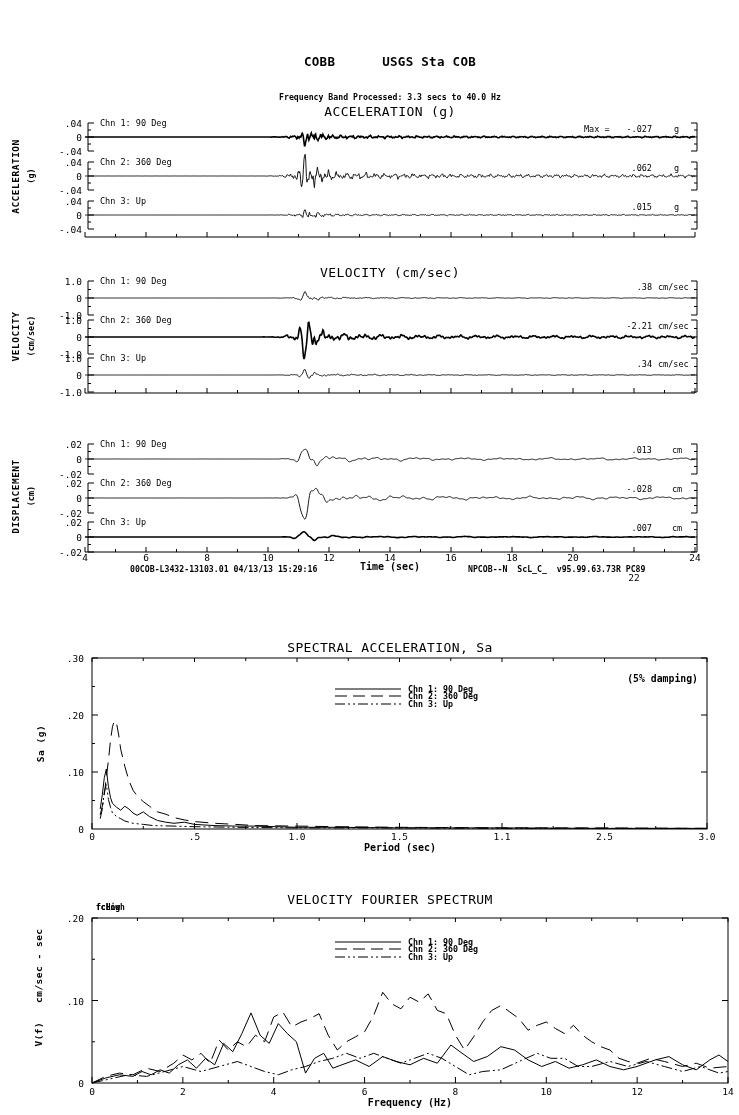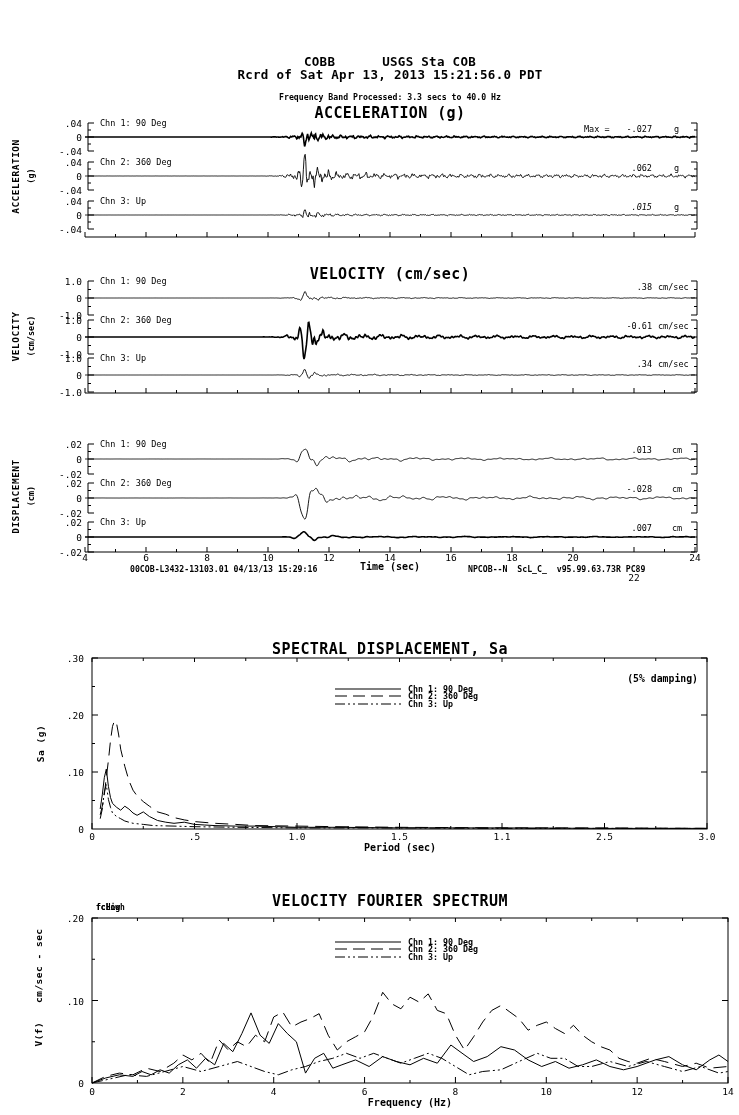--- a/index.html
+++ b/index.html
@@ -299,7 +299,6 @@
     </svg>
 
   <div class="abs ctr hdr1" style="left:60px;top:54px;width:660px;">COBB      USGS Sta COB</div>
-  <div class="abs ctr hdr1" style="left:60px;top:67px;width:660px;">Rcrd of Sat Apr 13, 2013 15:21:56.0 PDT</div>
   <div class="abs ctr hdr2" style="left:60px;top:92px;width:660px;">Frequency Band Processed: 3.3 secs to 40.0 Hz</div>
 
   <div class="abs ctr ptitle" style="left:60px;top:104px;width:660px;">ACCELERATION (g)</div>

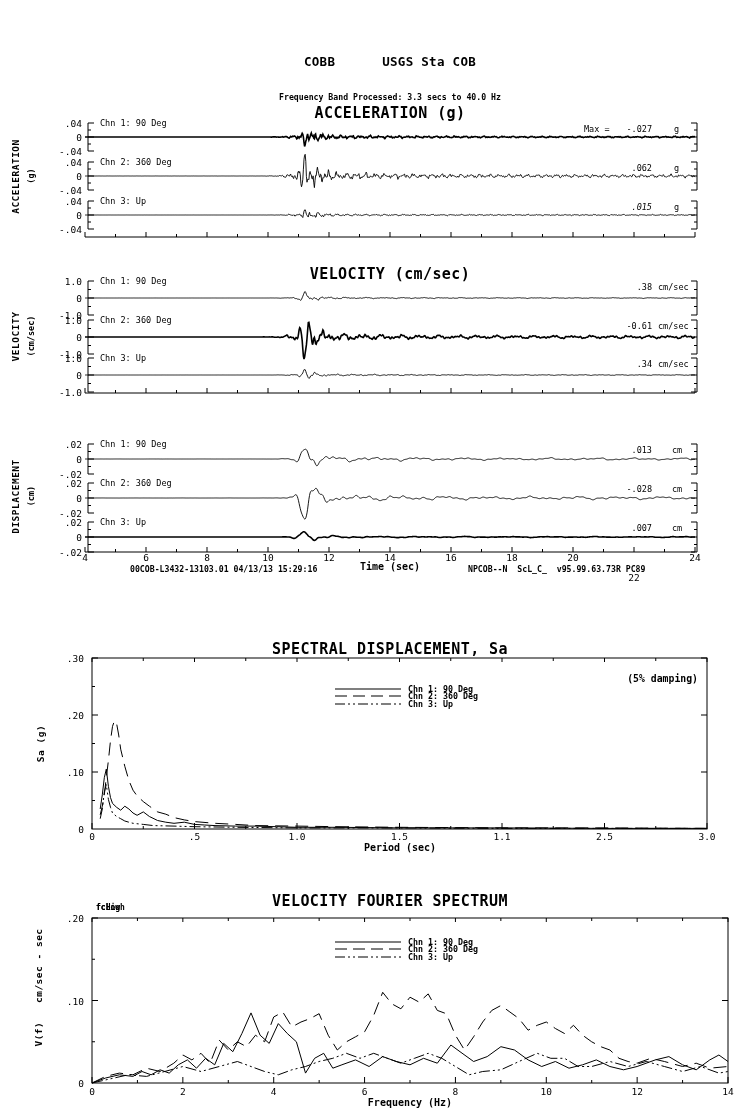--- a/index.html
+++ b/index.html
@@ -11,7 +11,7 @@
   .rt{text-align:right;}
   .hdr1{font-size:12.5px;font-weight:bold;letter-spacing:.3px;}
   .hdr2{font-size:8.2px;font-weight:bold;}
-  .ptitle{font-size:15px;font-weight:bold;letter-spacing:.4px;}
+  .ptitle{font-size:13px;font-weight:normal;letter-spacing:.4px;}
   .rot{transform:rotate(-90deg);}
   .ylab{font-size:9.5px;font-weight:bold;letter-spacing:.5px;}
   .yunit{font-size:8.5px;font-weight:bold;}

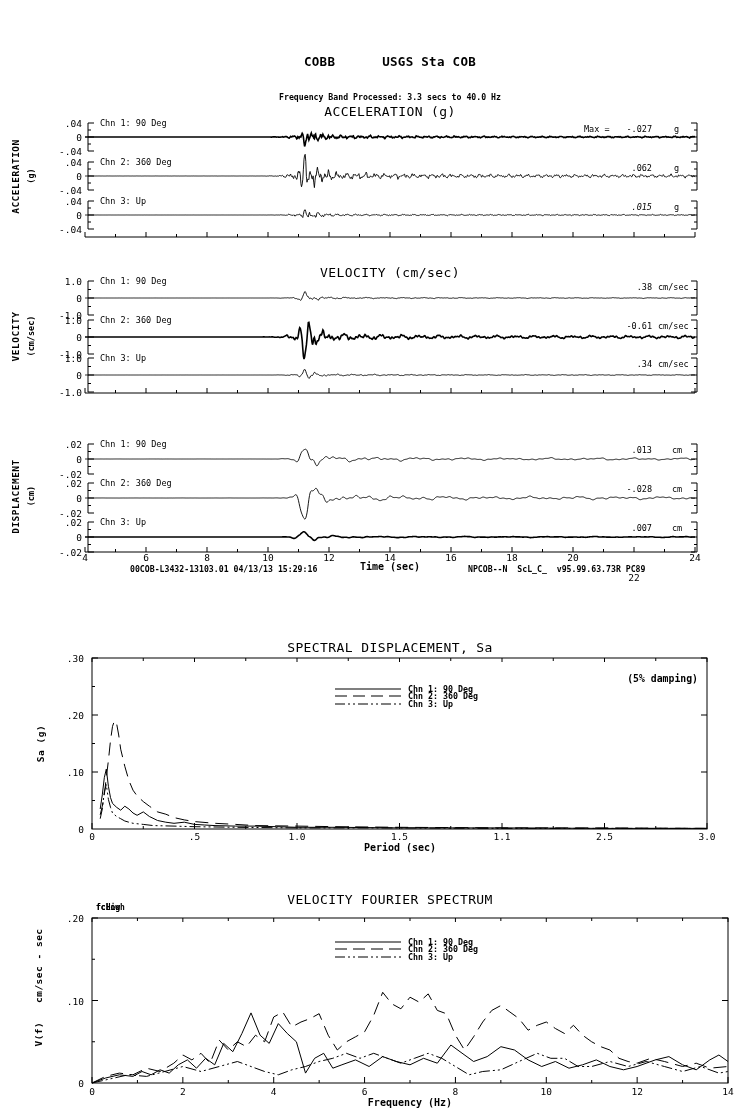--- a/index.html
+++ b/index.html
@@ -383,7 +383,7 @@
     <div class="abs rt tick" style="left: 38px; top: 210px; width: 44px;">0</div>
     <div class="abs rt tick" style="left: 38px; top: 224px; width: 44px;">-.04</div>
     <div class="abs small" style="left: 100px; top: 196px;">Chn 3: Up</div>
-    <div class="abs rt small" style="left: 592px; top: 202px; width: 60px; font-style: italic;">.015</div>
+    <div class="abs rt small" style="left: 592px; top: 202px; width: 60px;">.015</div>
     <div class="abs small" style="left: 674px; top: 202px;">g</div>
     <div class="abs rt tick" style="left: 38px; top: 276px; width: 44px;">1.0</div>
     <div class="abs rt tick" style="left: 38px; top: 293px; width: 44px;">0</div>

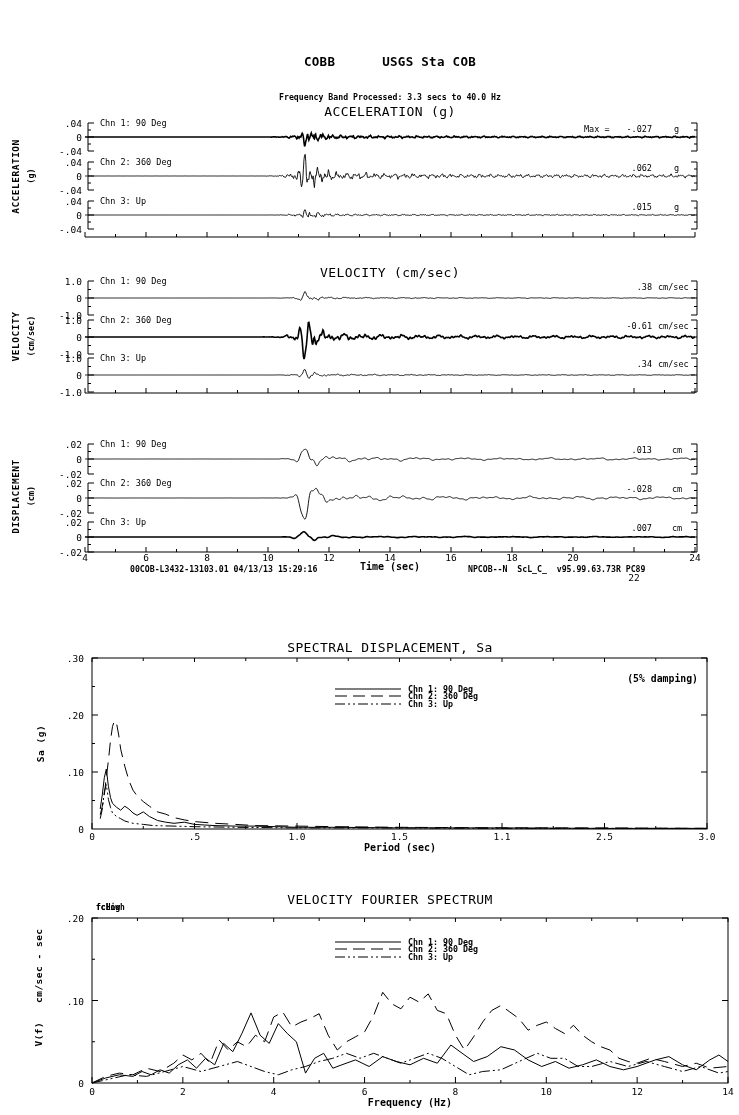--- a/index.html
+++ b/index.html
@@ -395,7 +395,7 @@
     <div class="abs rt tick" style="left: 38px; top: 332px; width: 44px;">0</div>
     <div class="abs rt tick" style="left: 38px; top: 349px; width: 44px;">-1.0</div>
     <div class="abs small" style="left: 100px; top: 315px;">Chn 2: 360 Deg</div>
-    <div class="abs rt small" style="left: 592px; top: 321px; width: 60px;">-0.61</div>
+    <div class="abs rt small" style="left: 592px; top: 321px; width: 60px;">-2.21</div>
     <div class="abs small" style="left: 658px; top: 321px;">cm/sec</div>
     <div class="abs rt tick" style="left: 38px; top: 353px; width: 44px;">1.0</div>
     <div class="abs rt tick" style="left: 38px; top: 370px; width: 44px;">0</div>

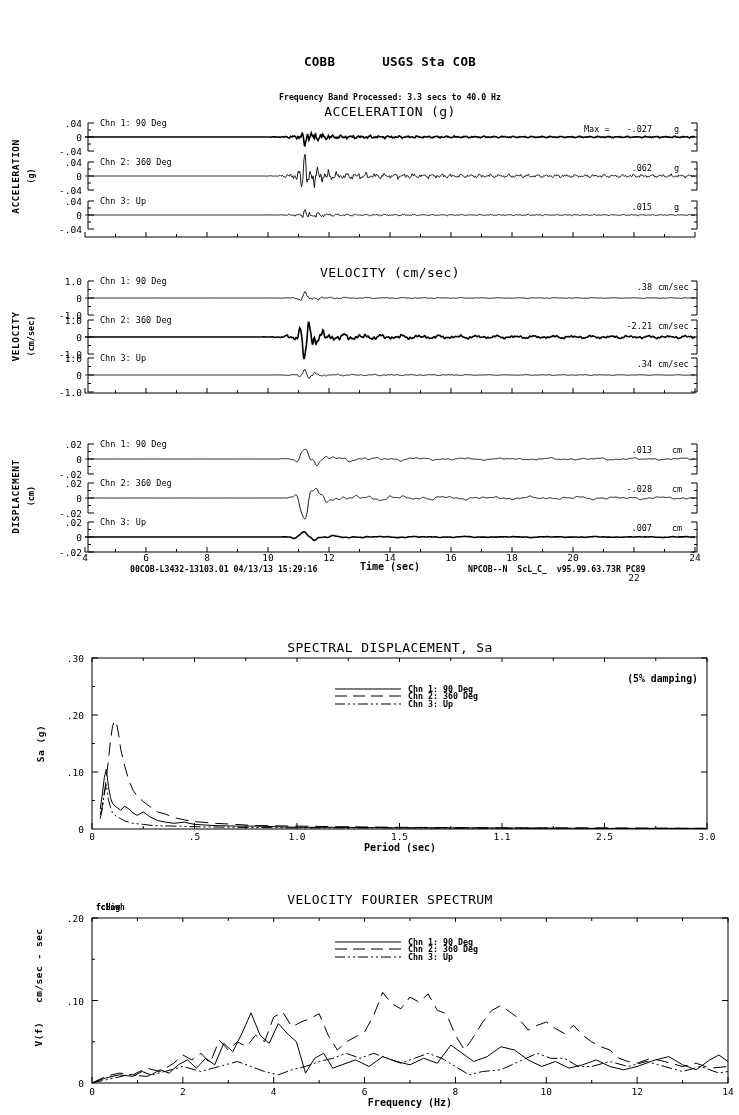--- a/index.html
+++ b/index.html
@@ -303,7 +303,7 @@
 
   <div class="abs ctr ptitle" style="left:60px;top:104px;width:660px;">ACCELERATION (g)</div>
   <div class="abs ctr ptitle" style="left:60px;top:265px;width:660px;">VELOCITY (cm/sec)</div>
-  <div class="abs ctr ptitle" style="left:60px;top:640px;width:660px;">SPECTRAL DISPLACEMENT, Sa</div>
+  <div class="abs ctr ptitle" style="left:60px;top:640px;width:660px;">SPECTRAL ACCELERATION, Sa</div>
   <div class="abs ctr ptitle" style="left:60px;top:892px;width:660px;">VELOCITY FOURIER SPECTRUM</div>
 
   <div class="abs ctr ylab rot" style="left:-45px;top:171px;width:120px;">ACCELERATION</div>

